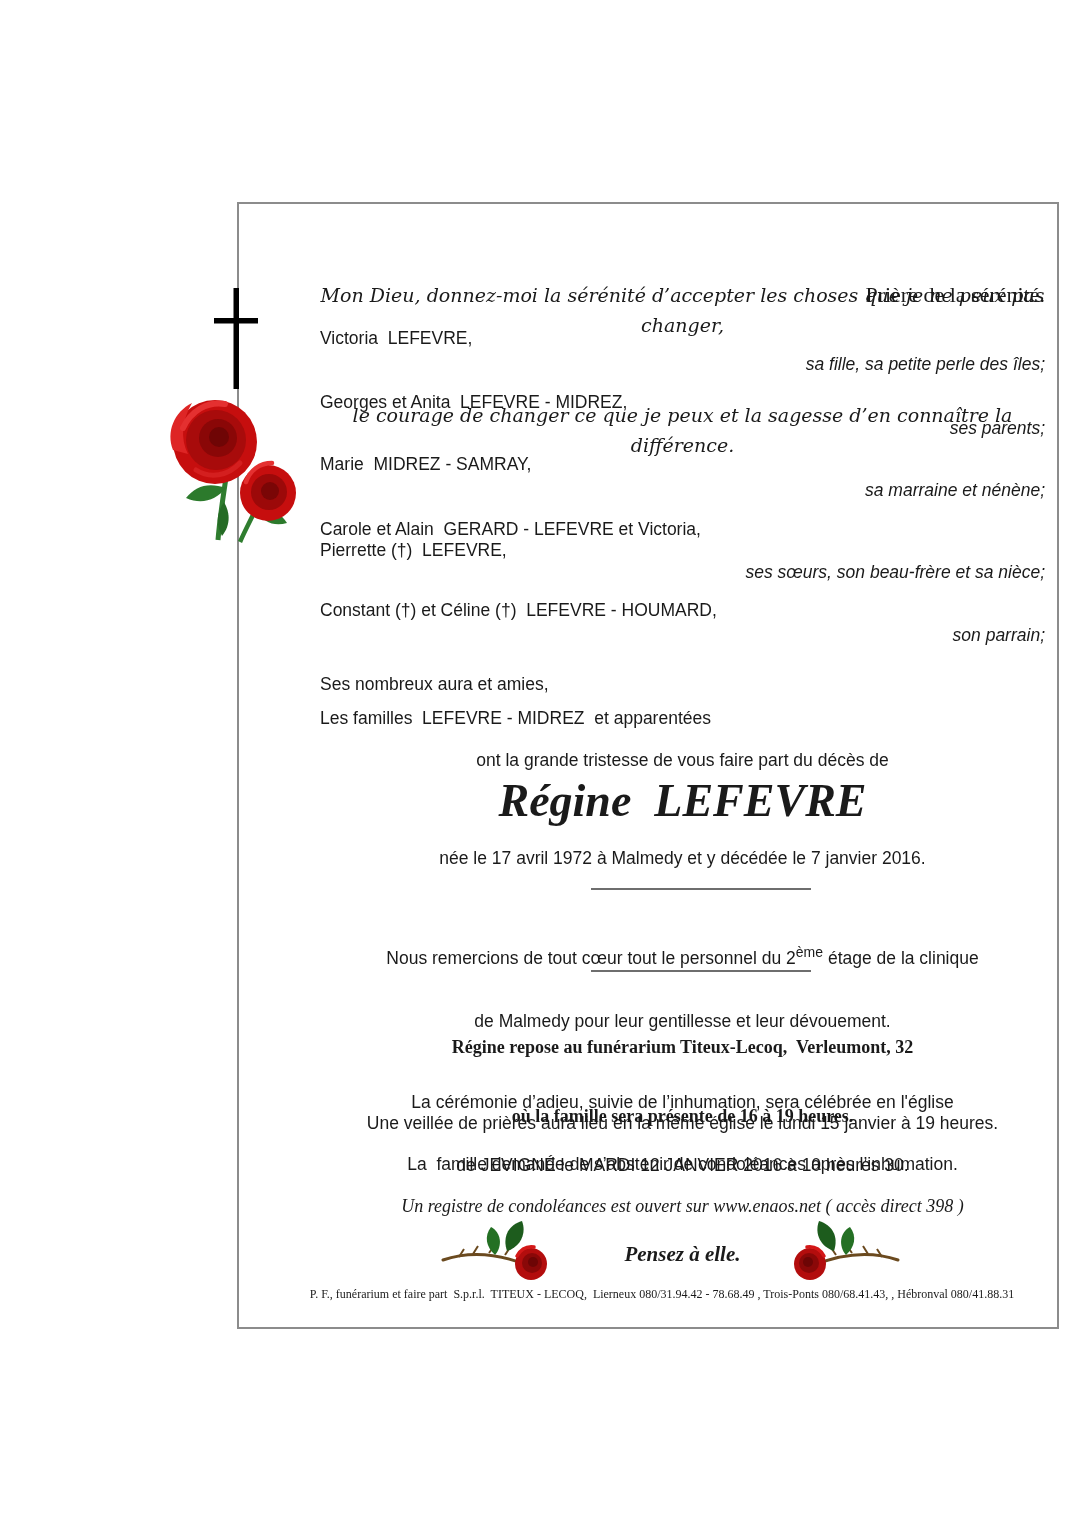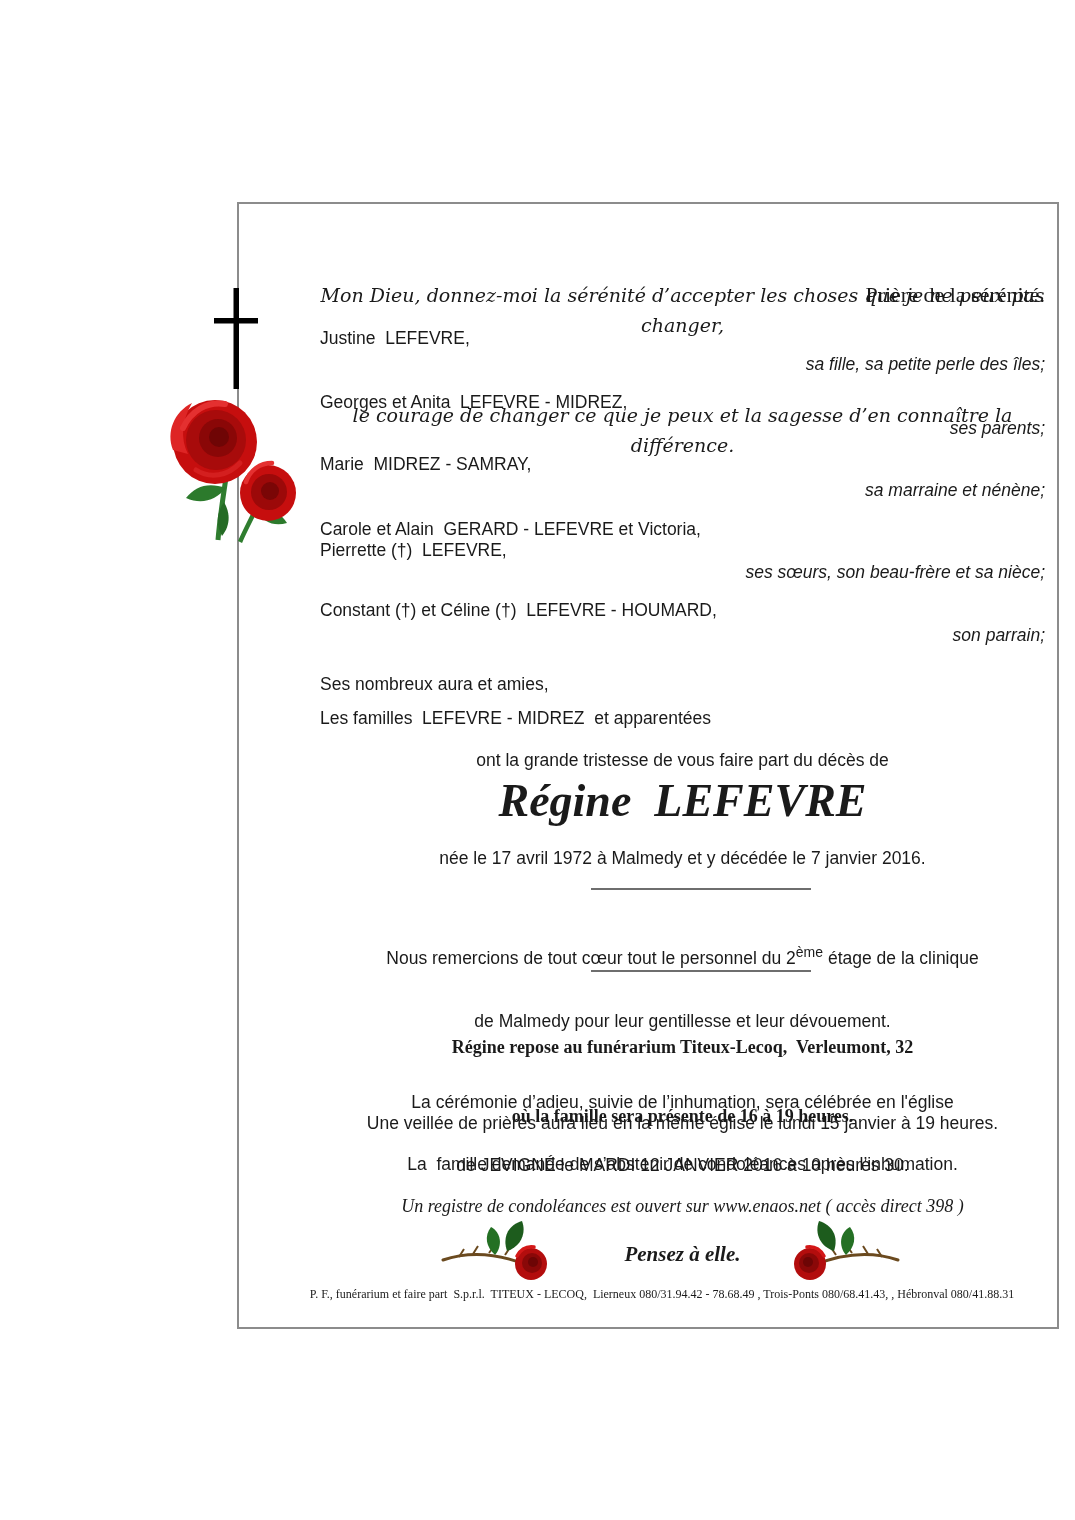--- a/index.html
+++ b/index.html
@@ -32,7 +32,7 @@
   </div>
   <div class="blk attrib" style="top:78px;">Prière de la sérénité.</div>
 
-  <div class="blk sans name" style="top:124px;">Justine  LEFEVRE,</div>
+  <div class="blk sans name" style="top:124px;">Victoria  LEFEVRE,</div>
   <div class="blk sans rel" style="top:150px;">sa fille, sa petite perle des îles;</div>
 
   <div class="blk sans name" style="top:188px;">Georges et Anita  LEFEVRE - MIDREZ,</div>

